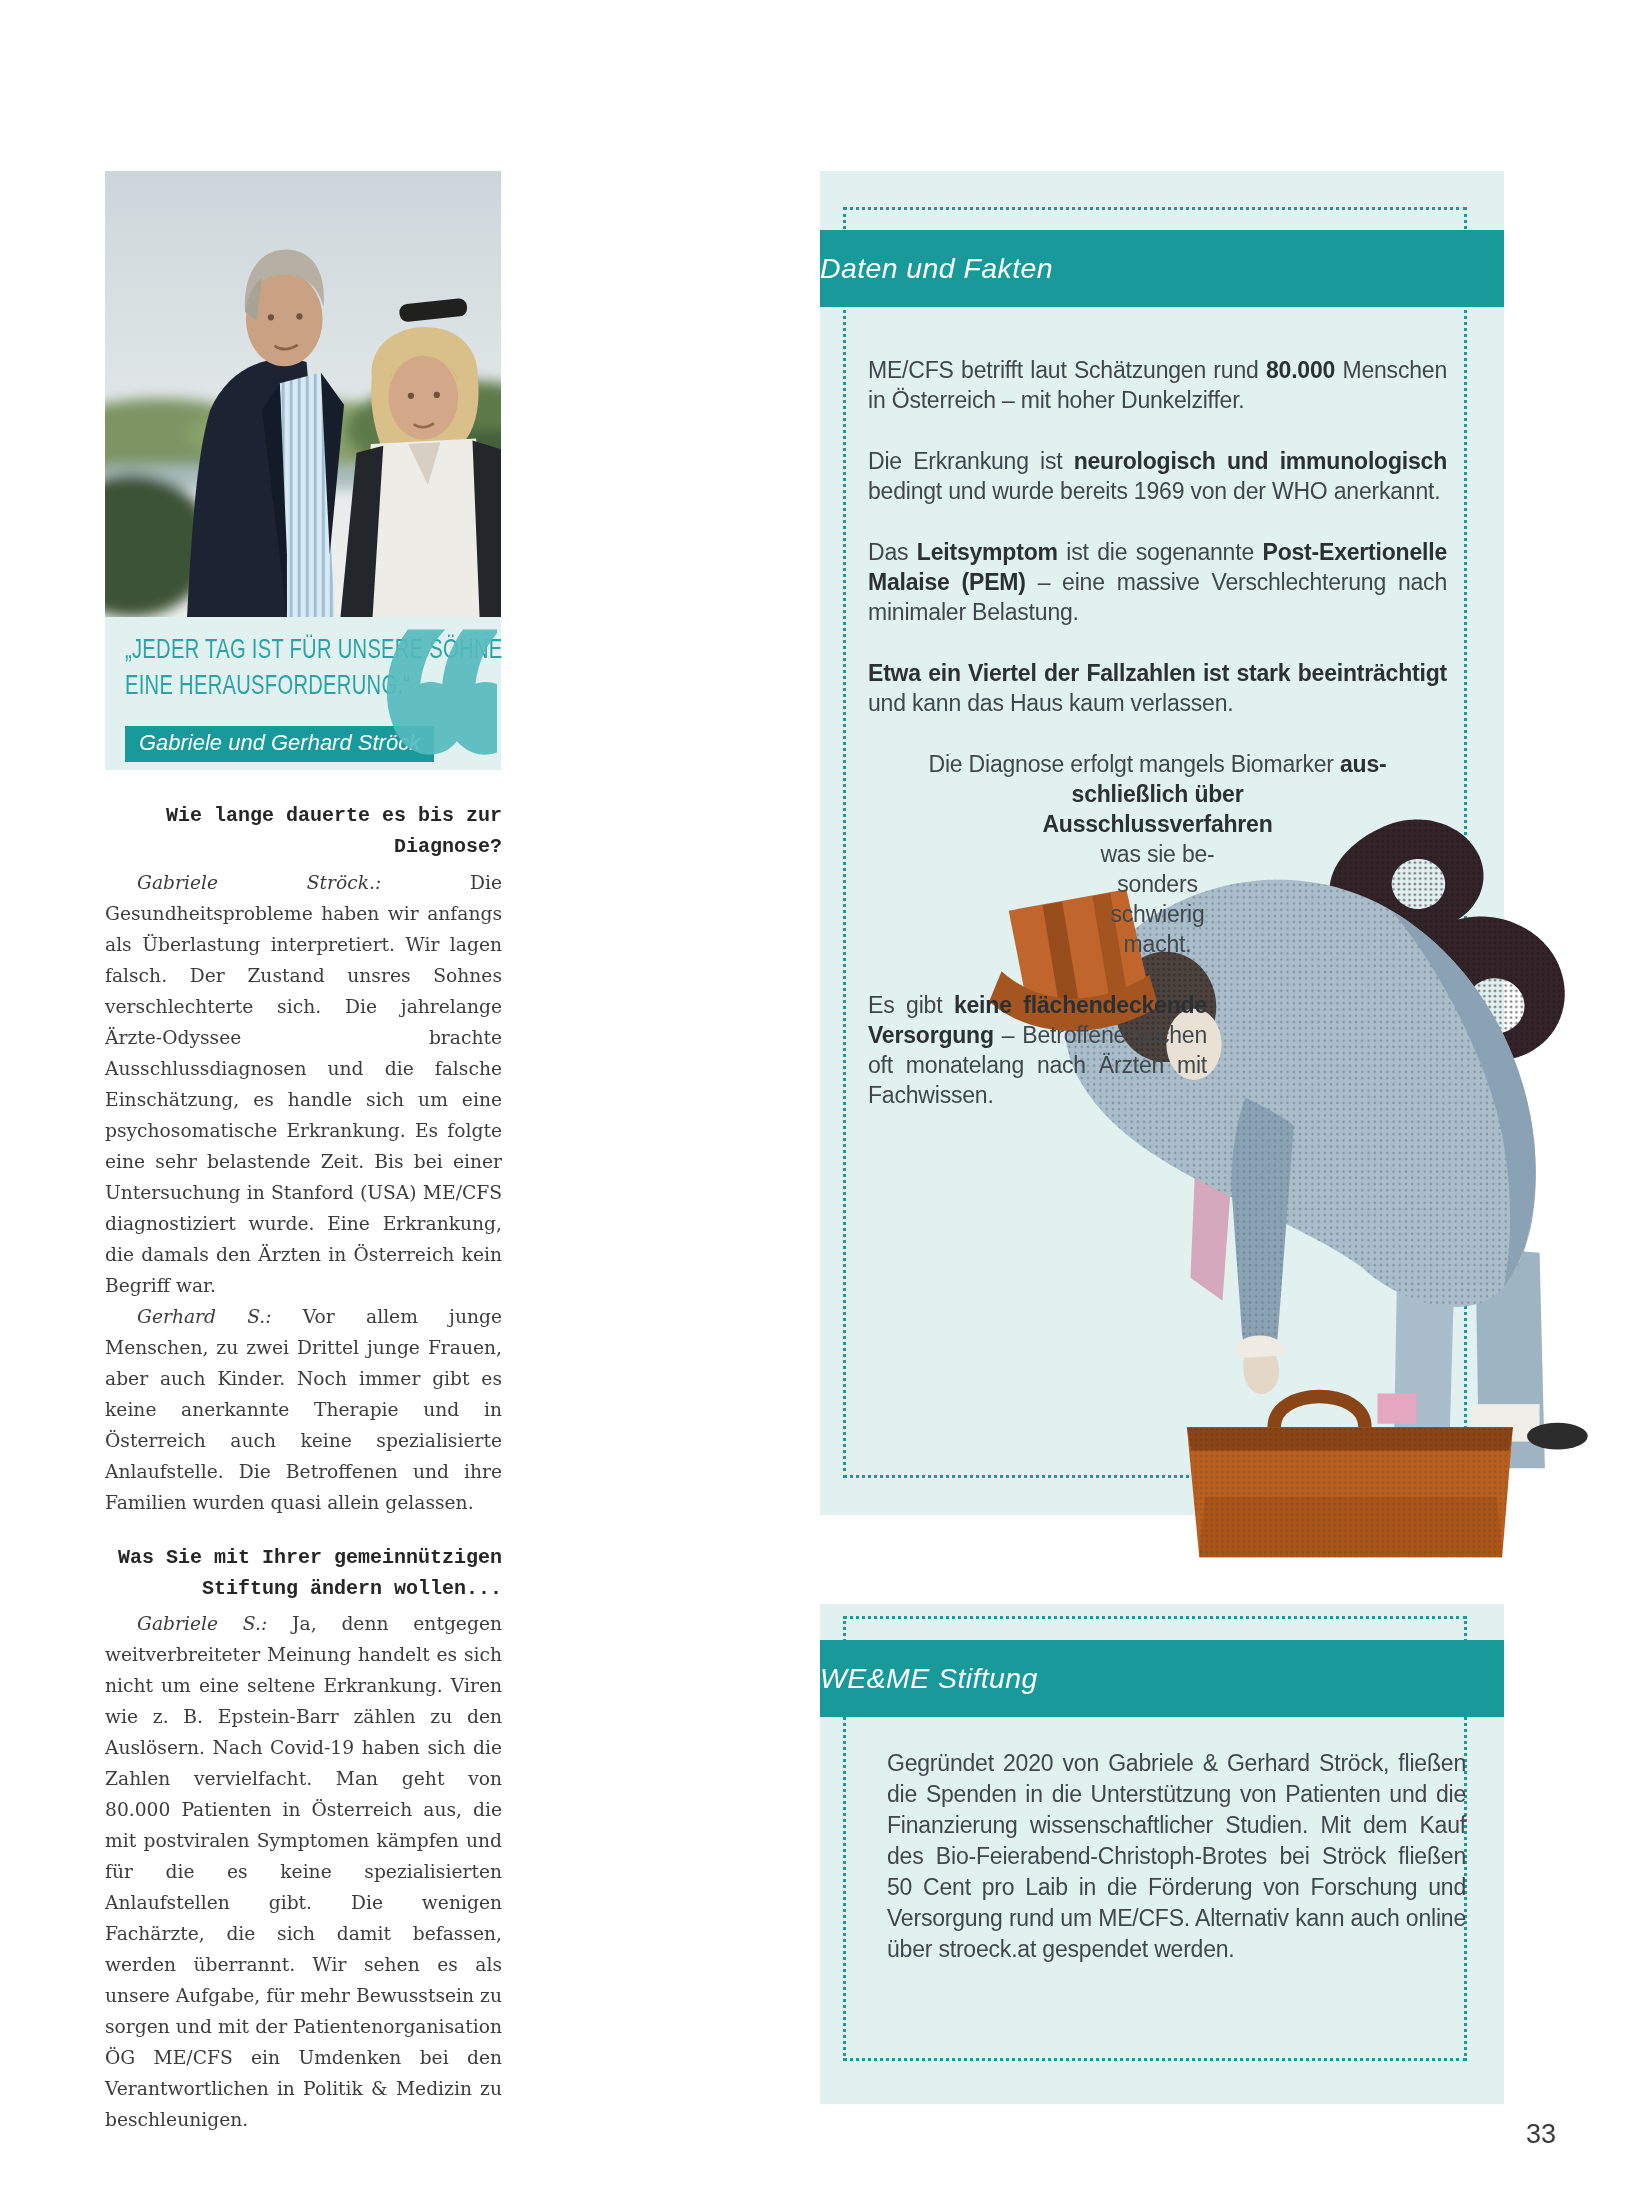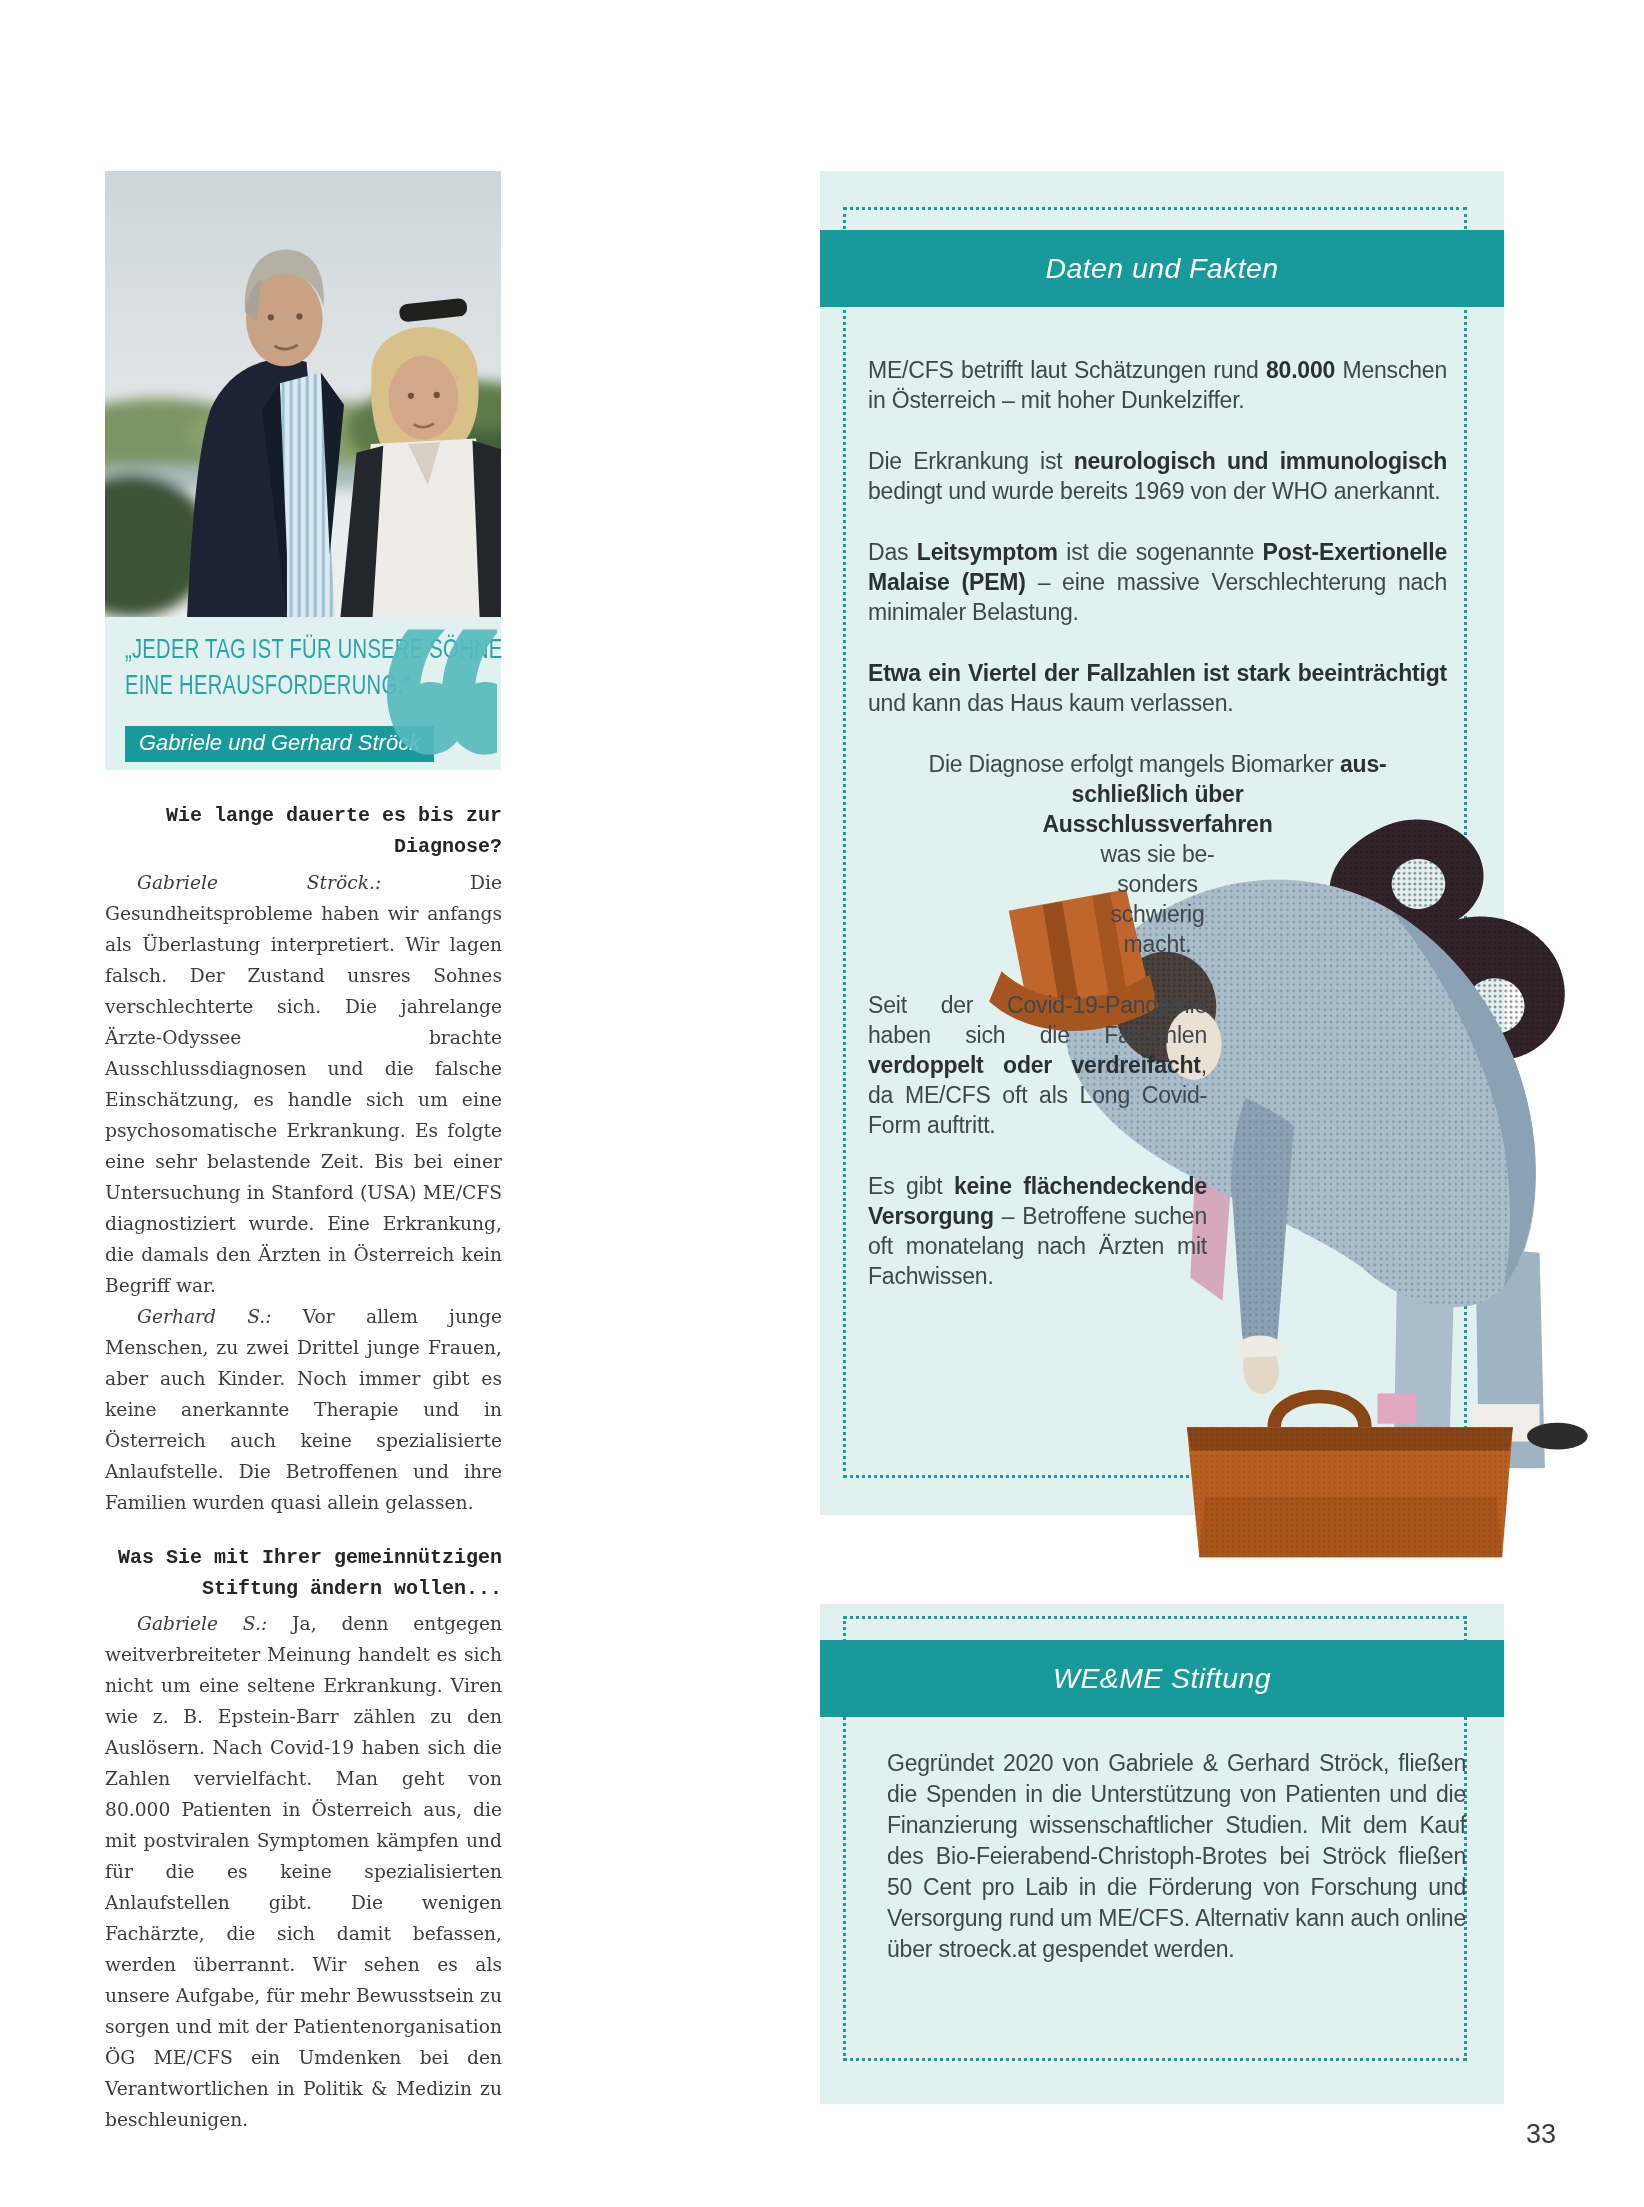--- a/index.html
+++ b/index.html
@@ -33,7 +33,7 @@
   .box1 .dotbox{left:23px;right:37px;top:36px;bottom:37px;}
   .box2 .dotbox{left:23px;right:37px;top:11.6px;bottom:43px;}
   .band{position:absolute;left:0;right:0;height:77px;background:#18999a;display:flex;
-        align-items:center;justify-content:center;}
+        align-items:center;justify-content:flex-start;}
   .box1 .band{top:59px;}
   .box2 .band{top:36px;}
   .band-title{color:#ffffff;font-style:italic;font-size:28.5px;letter-spacing:0.4px;}

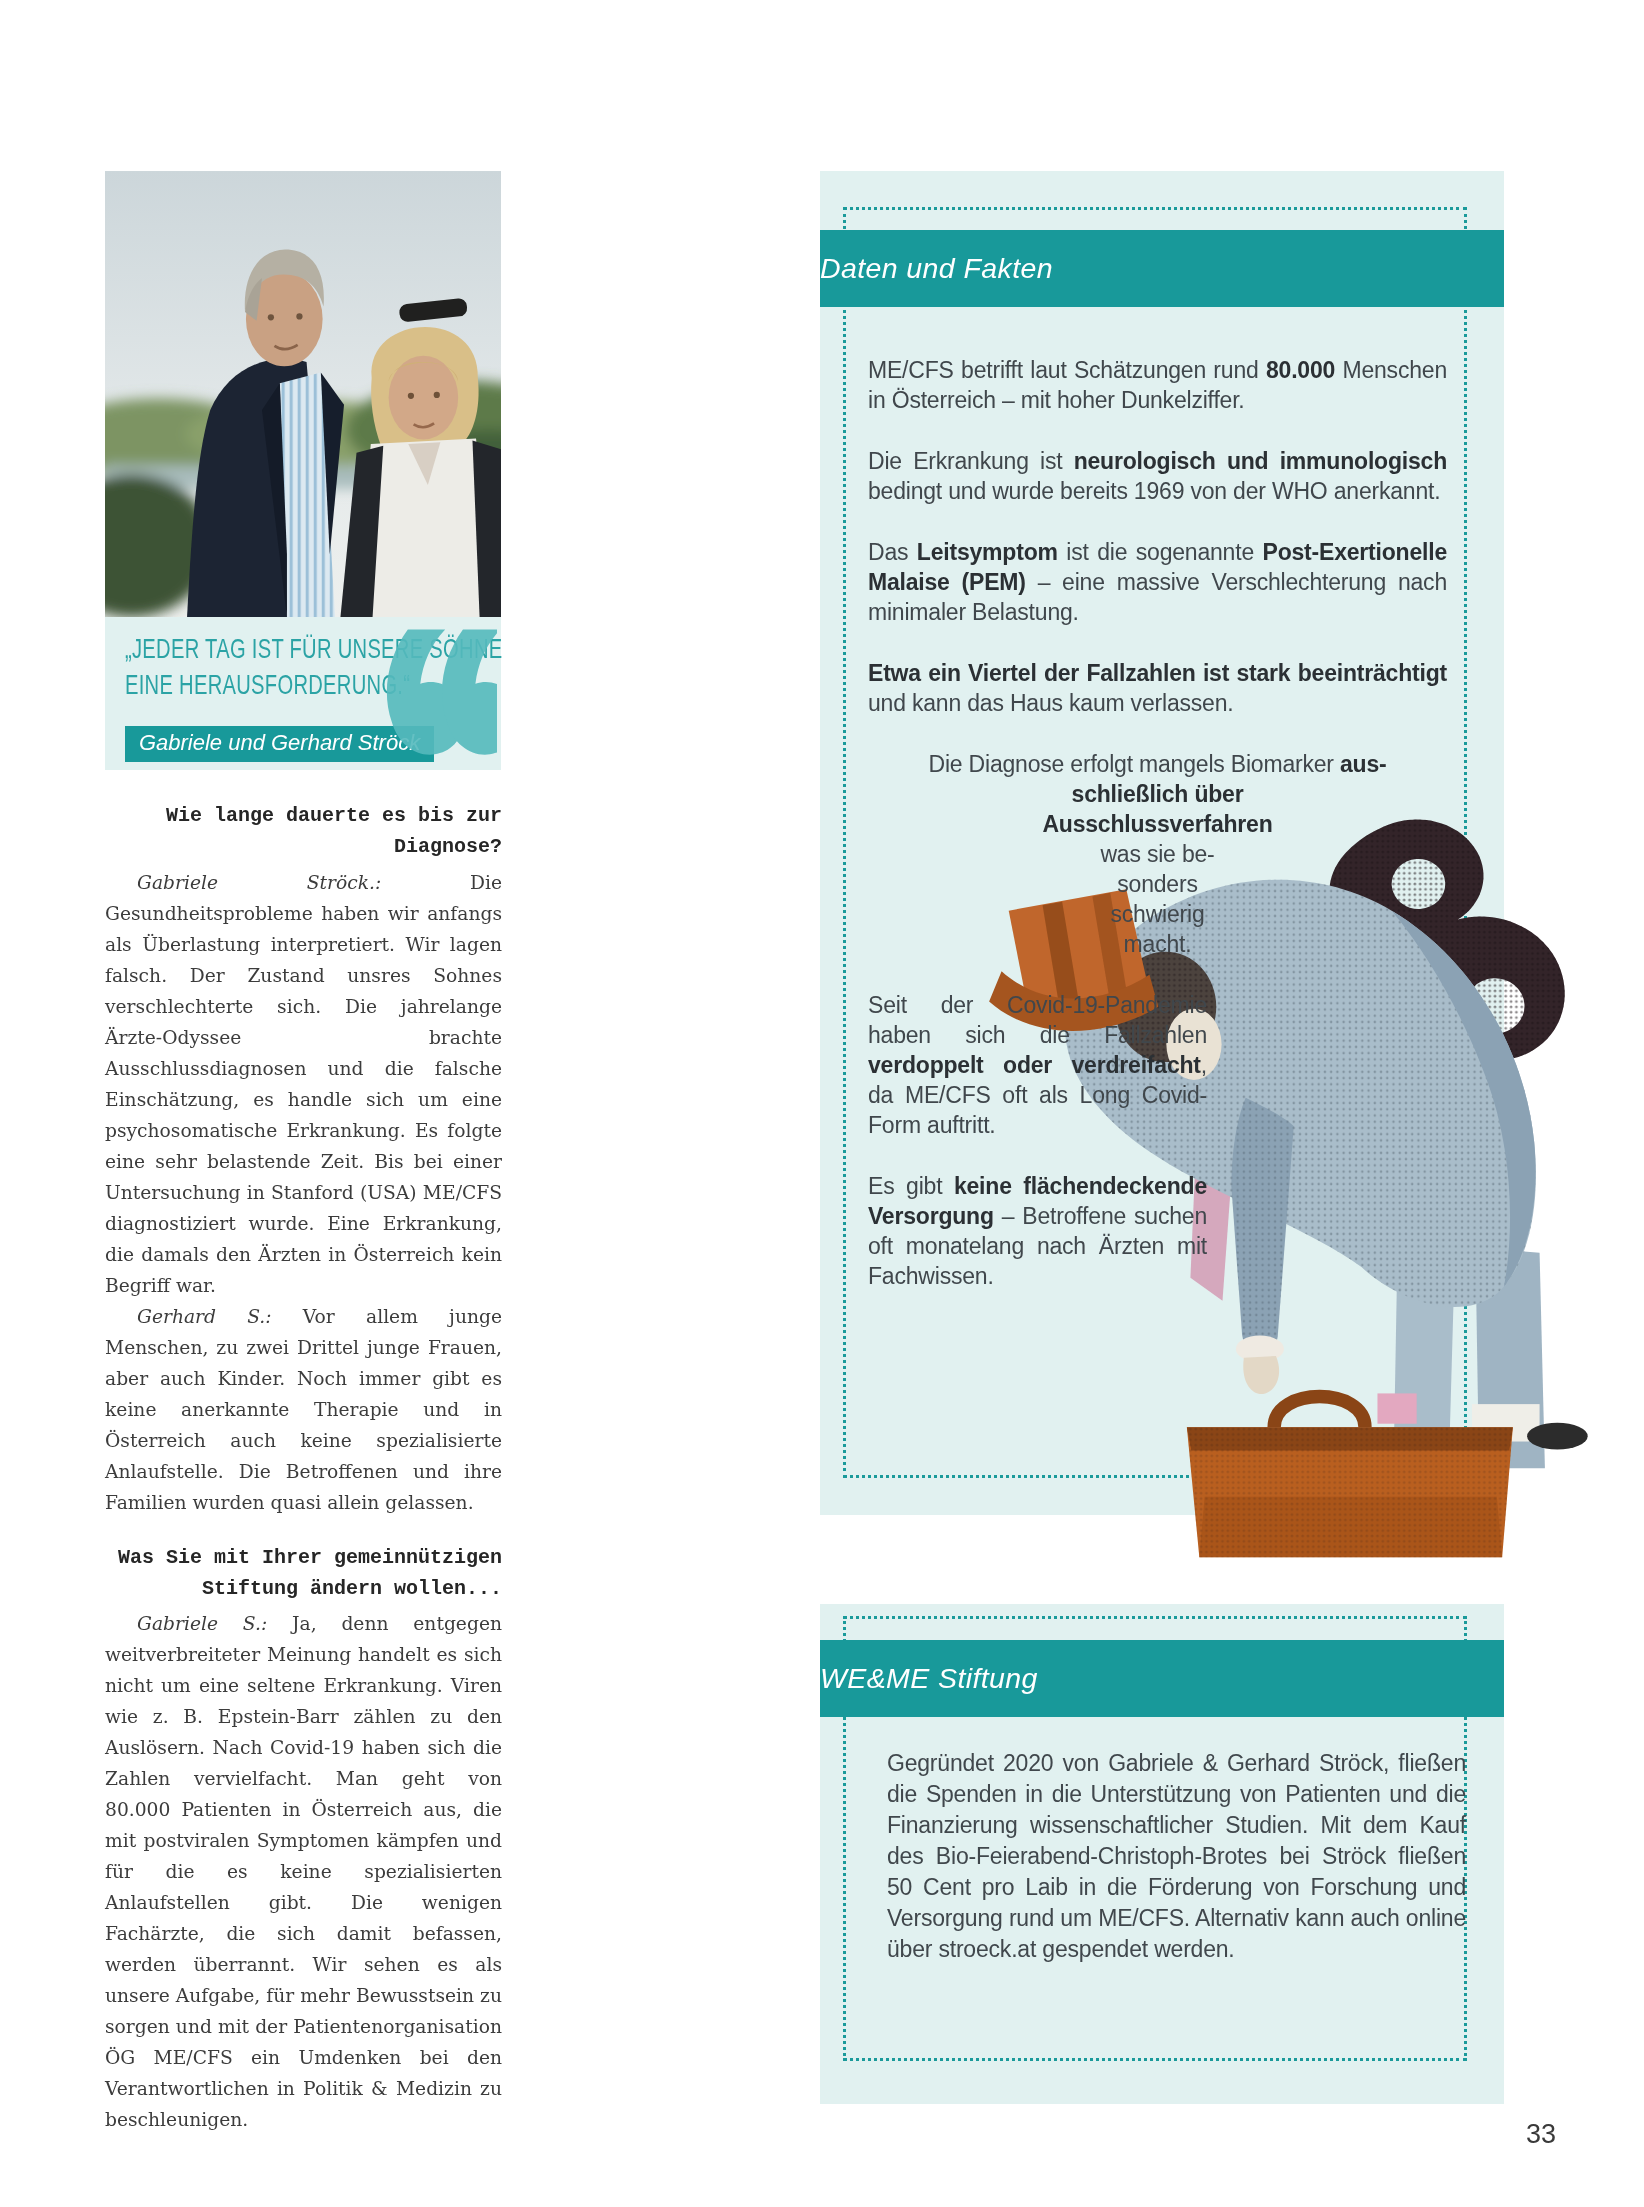--- a/index.html
+++ b/index.html
@@ -162,7 +162,6 @@
         <span class="l">macht.</span>
       </p>
 
-      <p class="fact narrow"><span>Seit der Covid-19-Pandemie haben sich die Fallzahlen </span><b>verdoppelt oder verdreifacht</b><span>, da ME/CFS oft als Long Covid-Form auftritt.</span></p>
 
       <p class="fact narrow"><span>Es gibt </span><b>keine flächendeckende Versorgung</b><span> – Betroffene suchen oft monatelang nach Ärzten mit Fachwissen.</span></p>
     </div>

